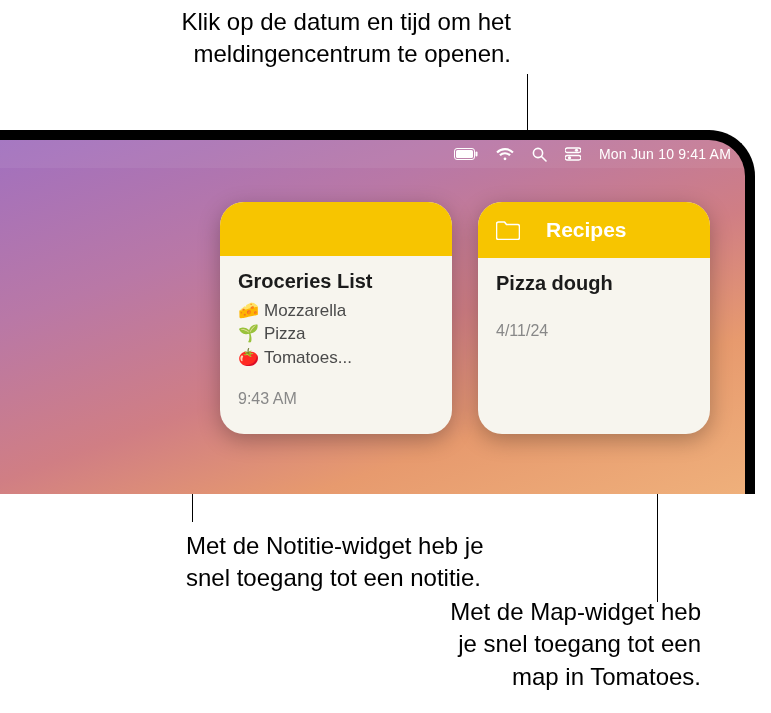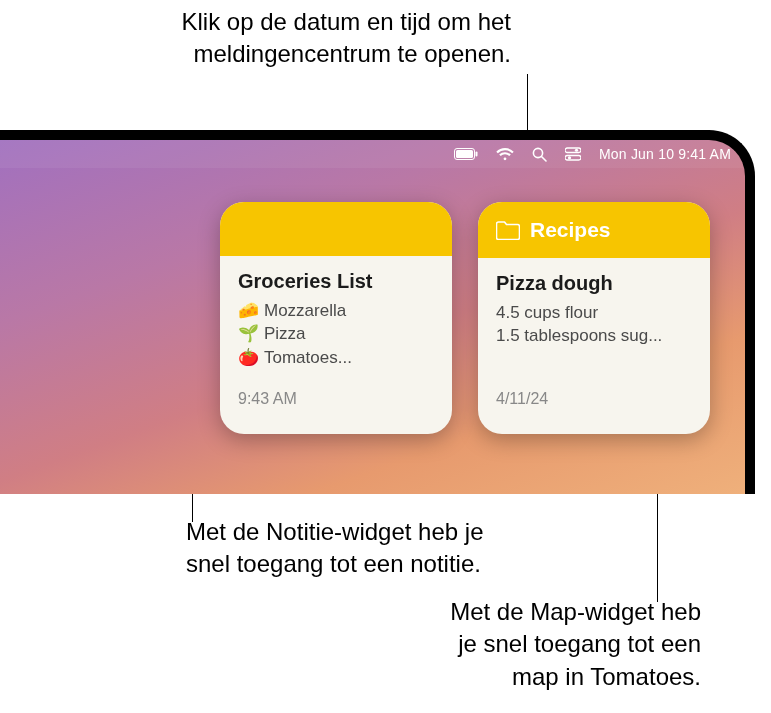--- a/index.html
+++ b/index.html
@@ -92,7 +92,7 @@
     display: flex;
     align-items: center;
     padding: 0 18px;
-    gap: 10px;
+    gap: 26px;
   }
   .widget .header .folder-title {
     color: #fff;

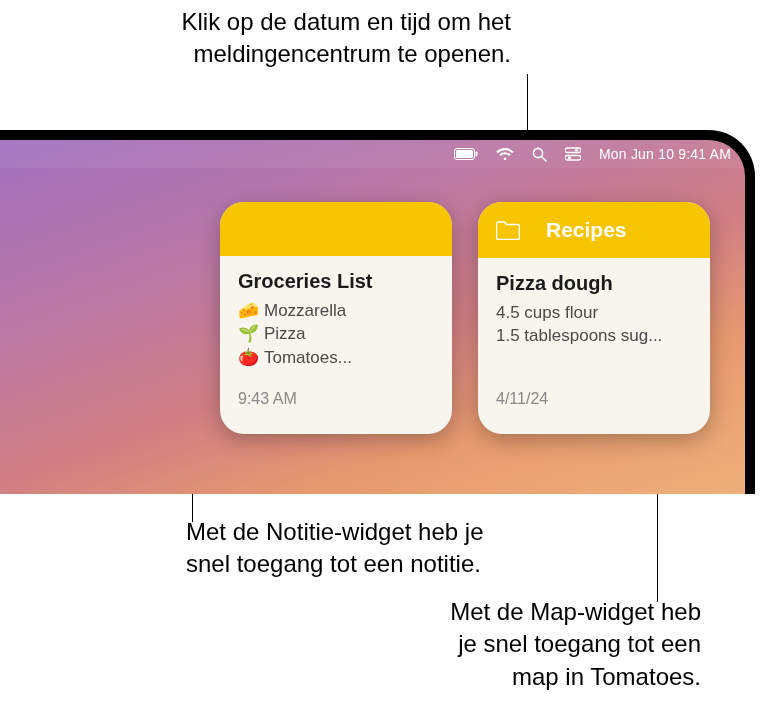--- a/index.html
+++ b/index.html
@@ -214,10 +214,6 @@
       </div>
       <div class="body">
         <div class="note-title">Pizza dough</div>
-        <div class="items">
-          <div>4.5 cups flour</div>
-          <div>1.5 tablespoons sug...</div>
-        </div>
         <div class="timestamp">4/11/24</div>
       </div>
     </div>

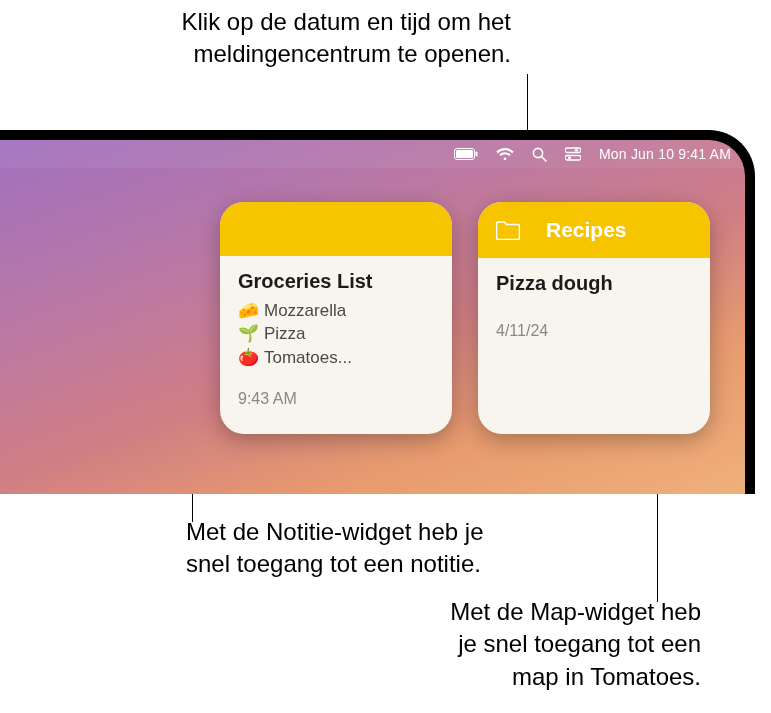--- a/index.html
+++ b/index.html
@@ -23,7 +23,7 @@
     text-align: right;
   }
   .callout.mid {
-    top: 516px;
+    top: 530px;
     left: 186px;
     text-align: left;
   }

